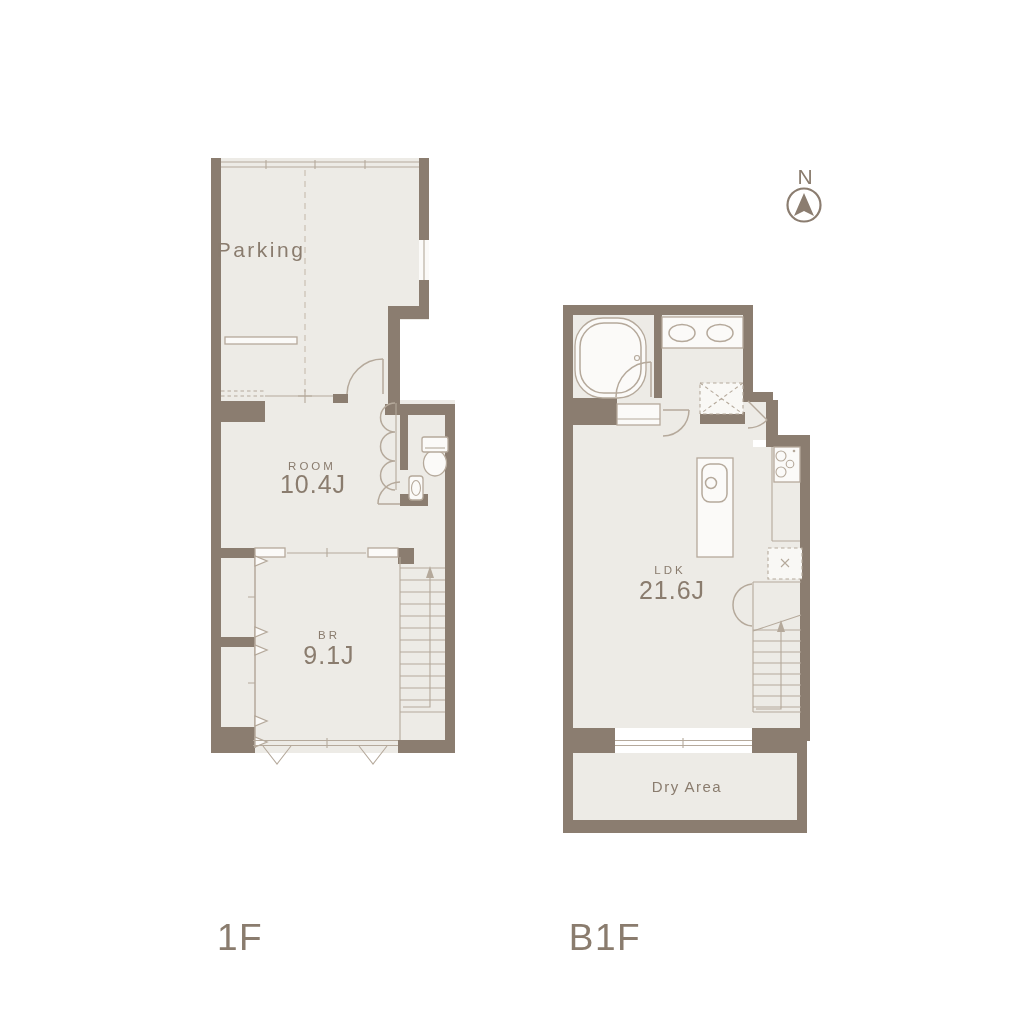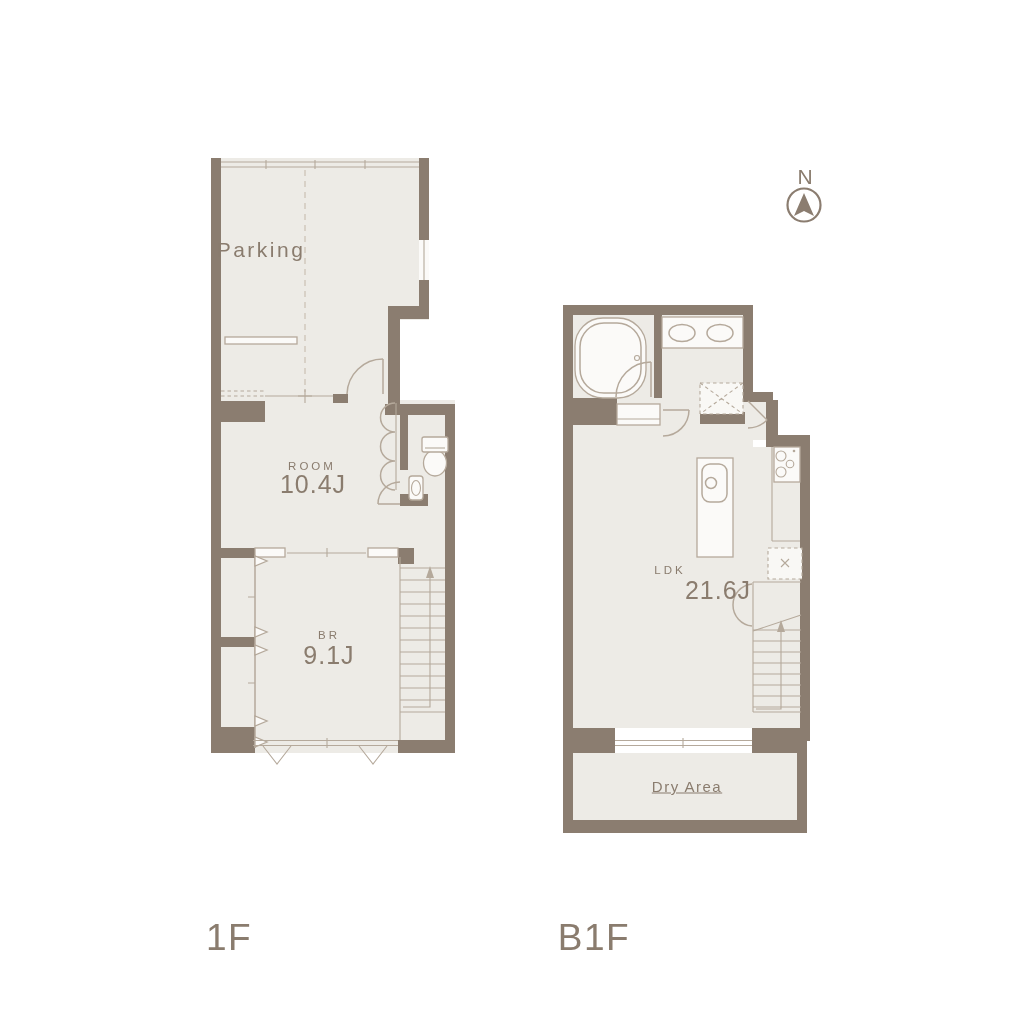--- a/index.html
+++ b/index.html
@@ -204,7 +204,7 @@
 <div class="lbl room-size" style="left:329px;top:655px;">9.1J</div>
 
 <div class="lbl room-name" style="left:670px;top:571px;">LDK</div>
-<div class="lbl room-size" style="left:672px;top:590px;margin-left:46px;">21.6J</div>
+<div class="lbl room-size" style="left:672px;top:590px;">21.6J</div>
 
 <div class="lbl" style="left:687px;top:786px;font-size:15px;letter-spacing:1.5px;text-decoration:underline;">Dry Area</div>
 

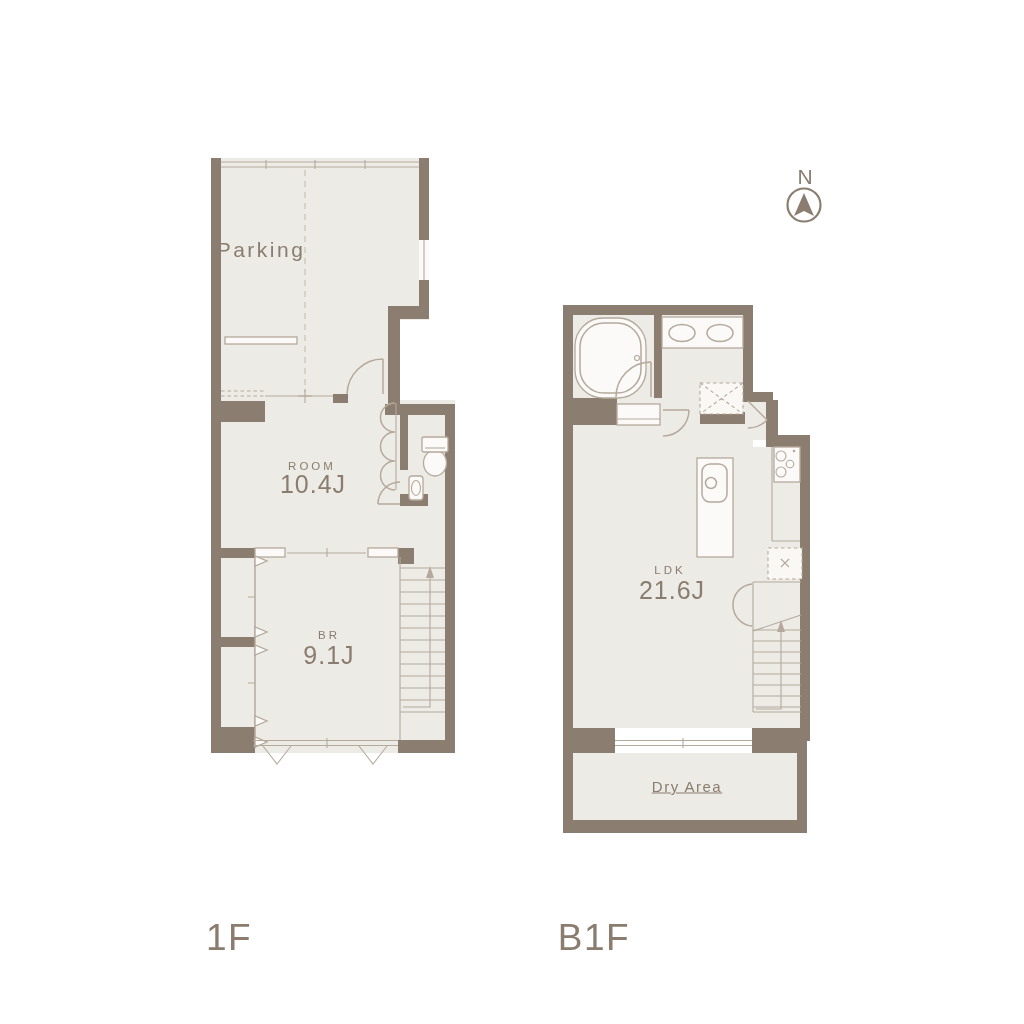--- a/index.html
+++ b/index.html
@@ -206,7 +206,7 @@
 <div class="lbl room-name" style="left:670px;top:571px;">LDK</div>
 <div class="lbl room-size" style="left:672px;top:590px;">21.6J</div>
 
-<div class="lbl" style="left:687px;top:786px;font-size:15px;letter-spacing:1.5px;text-decoration:underline;">Dry Area</div>
+<div class="lbl" style="left:687px;top:786px;font-size:15px;letter-spacing:1.5px;">Dry Area</div>
 
 <div class="lbl floor-lbl" style="left:229px;top:937px;">1F</div>
 <div class="lbl floor-lbl" style="left:594px;top:937px;">B1F</div>

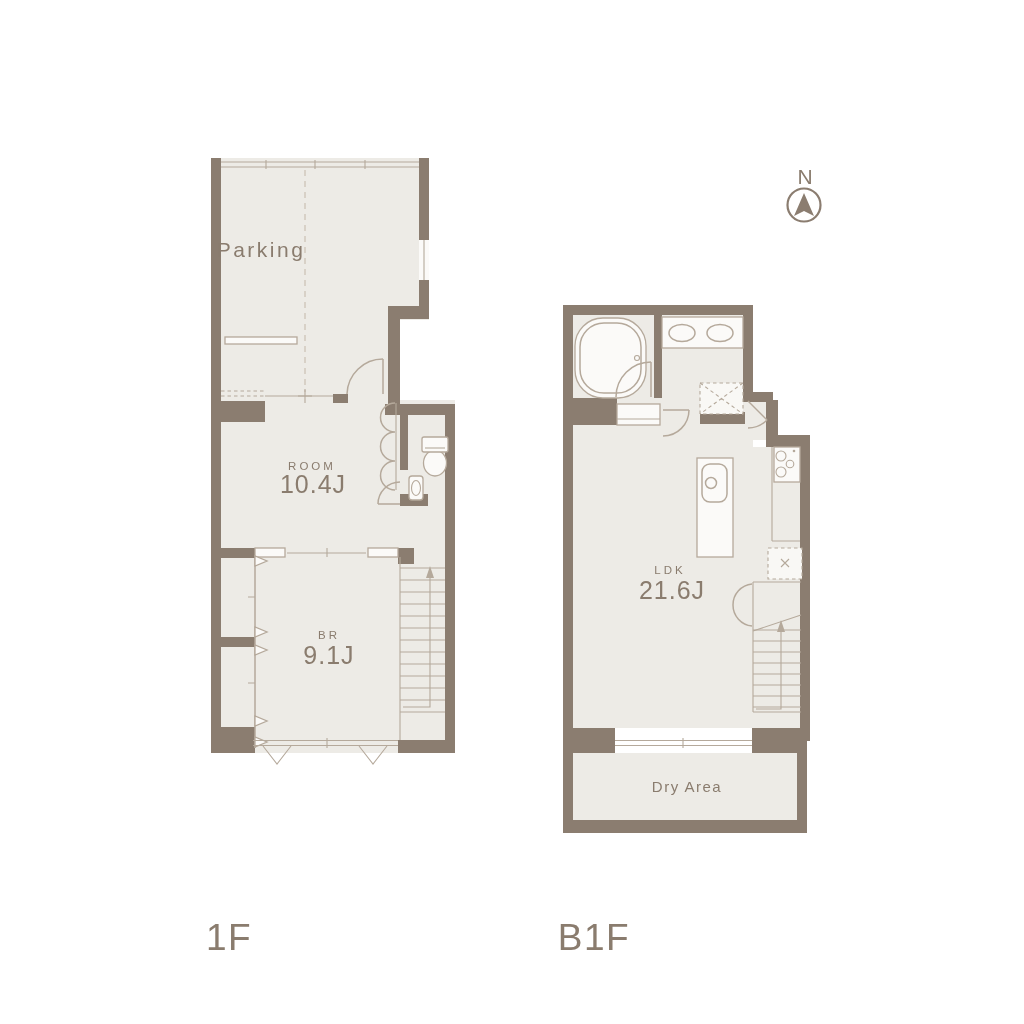--- a/index.html
+++ b/index.html
@@ -22,7 +22,7 @@
   .lbl{position:absolute;transform:translate(-50%,-50%);color:var(--text);white-space:nowrap;line-height:1;}
   .room-name{font-size:11.5px;letter-spacing:3px;}
   .room-size{font-size:25px;letter-spacing:1px;}
-  .floor-lbl{font-size:37px;letter-spacing:1.5px;}
+  .floor-lbl{font-size:37px;letter-spacing:1.5px;margin-left:11px;}
 </style>
 </head>
 <body>

